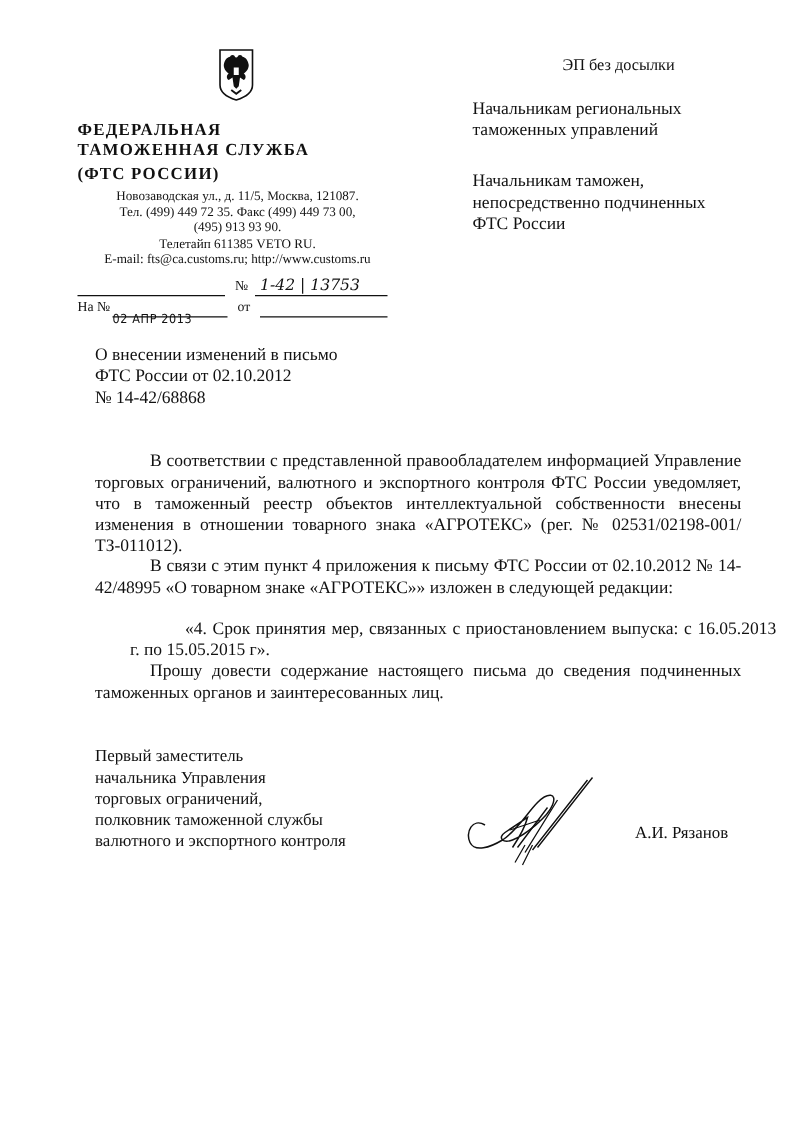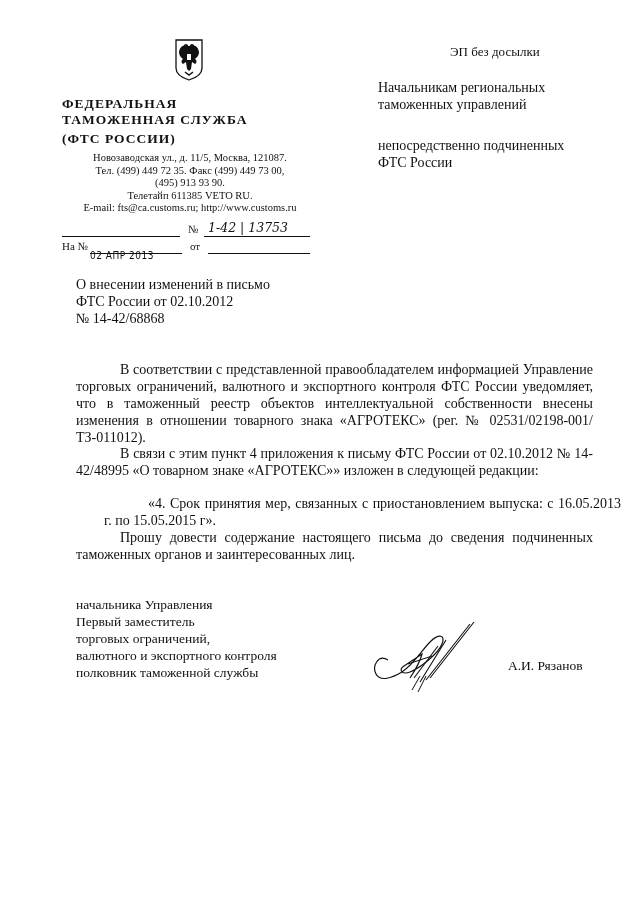--- a/index.html
+++ b/index.html
@@ -81,6 +81,7 @@
   <div>таможенных управлений</div>
 </div>
 <div class="abs right addr2">
+  <div>Начальникам таможен,</div>
   <div>непосредственно подчиненных</div>
   <div>ФТС России</div>
 </div>

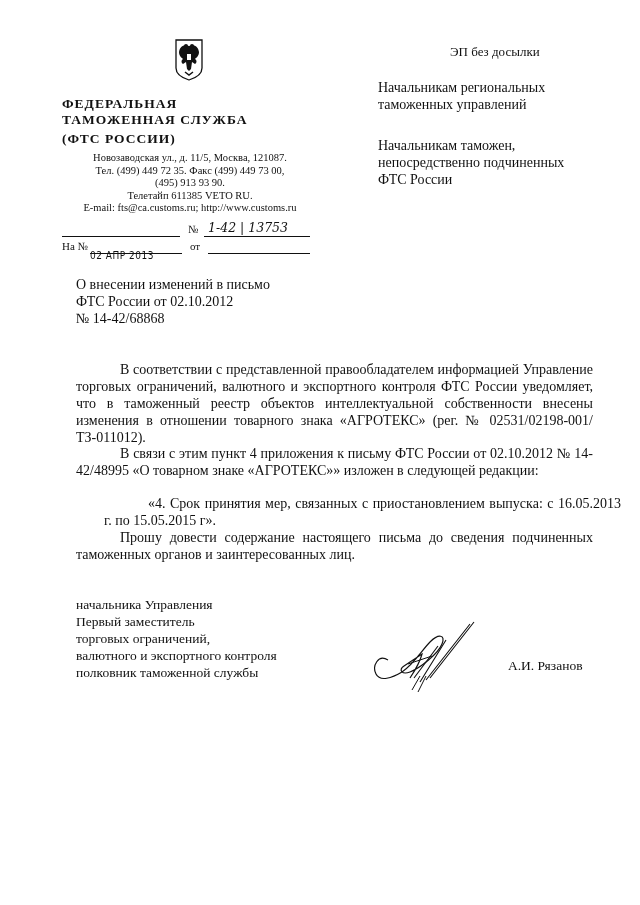--- a/index.html
+++ b/index.html
@@ -98,8 +98,8 @@
 <div class="abs body p4 indent">Прошу довести содержание настоящего письма до сведения подчиненных таможенных органов и заинтересованных лиц.</div>
 
 <div class="abs sign-title">
+  <div>Первый заместитель</div>
   <div>начальника Управления</div>
-  <div>Первый заместитель</div>
   <div>торговых ограничений,</div>
   <div>валютного и экспортного контроля</div>
   <div>полковник таможенной службы</div>

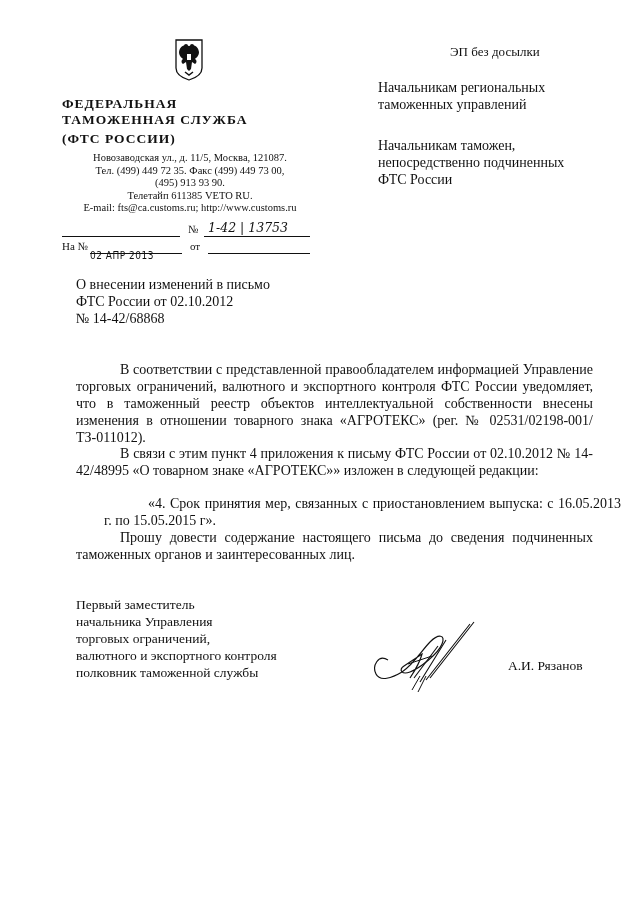--- a/index.html
+++ b/index.html
@@ -101,8 +101,8 @@
   <div>Первый заместитель</div>
   <div>начальника Управления</div>
   <div>торговых ограничений,</div>
+  <div>полковник таможенной службы</div>
   <div>валютного и экспортного контроля</div>
-  <div>полковник таможенной службы</div>
 </div>
 
 <div class="abs signature">

